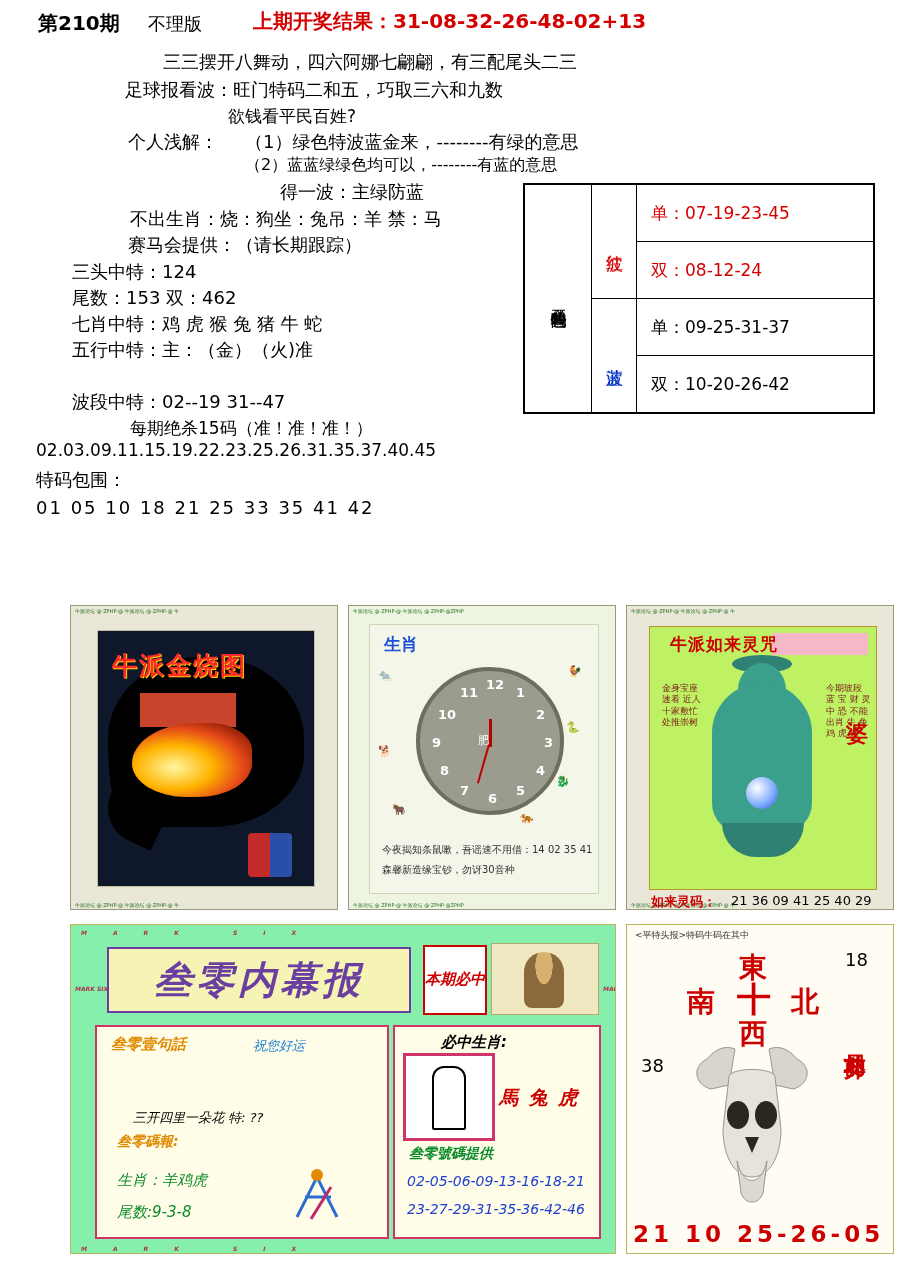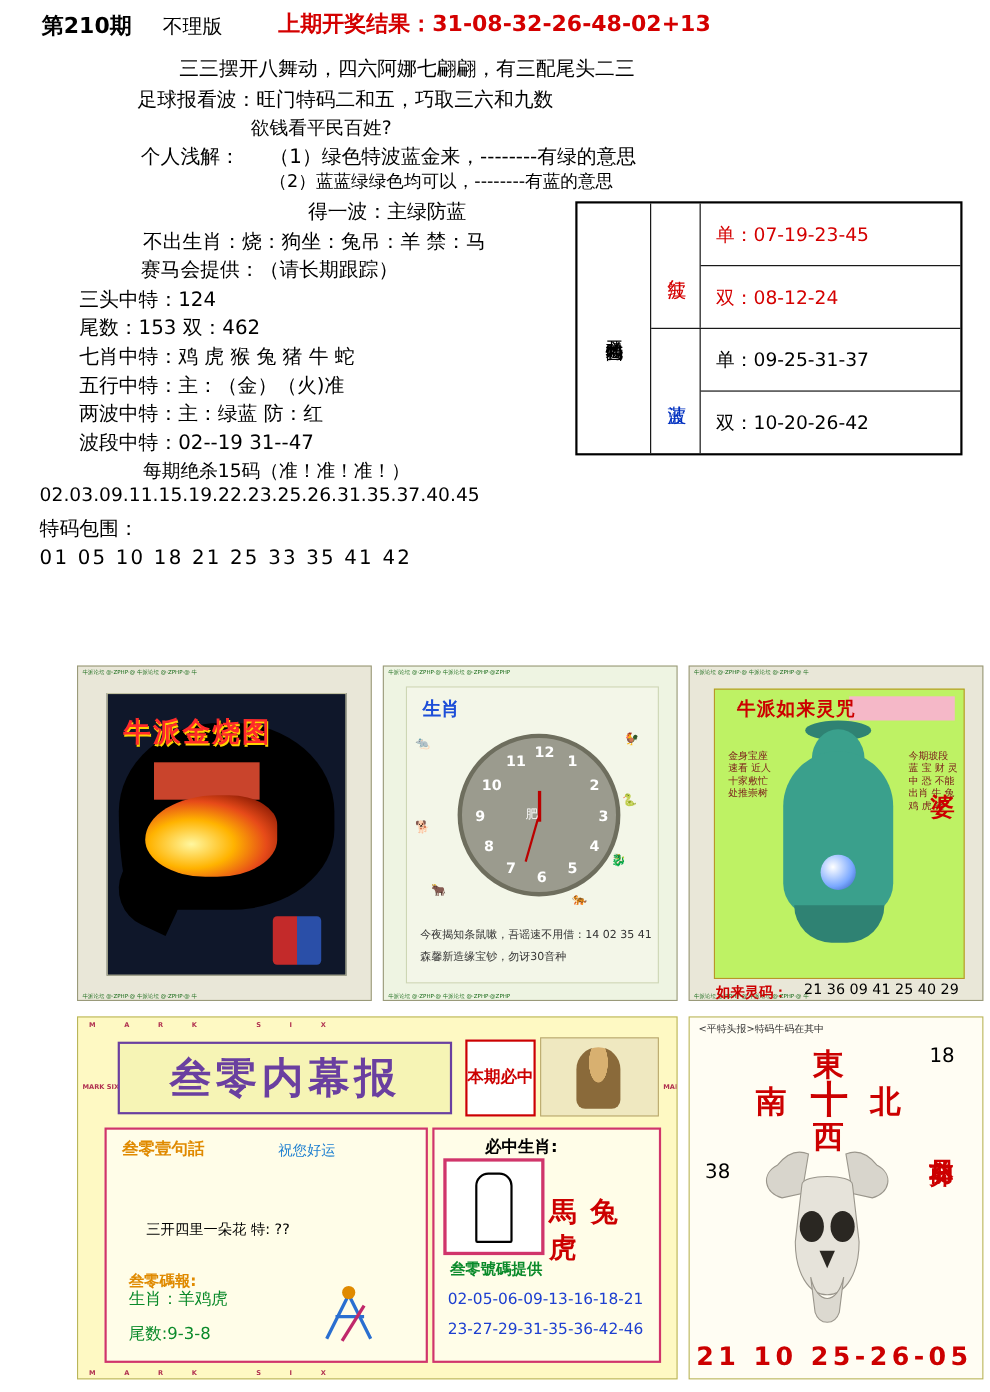--- a/index.html
+++ b/index.html
@@ -171,7 +171,6 @@
   <div class="txt l11">尾数：153 双：462</div>
   <div class="txt l12">七肖中特：鸡 虎 猴 兔 猪 牛 蛇</div>
   <div class="txt l13">五行中特：主：（金）（火)准</div>
-  <div class="txt l14">两波中特：主：绿蓝 防：红</div>
   <div class="txt l15">波段中特：02--19 31--47</div>
   <div class="txt l16">每期绝杀15码（准！准！准！）</div>
   <div class="txt l17">02.03.09.11.15.19.22.23.25.26.31.35.37.40.45</div>

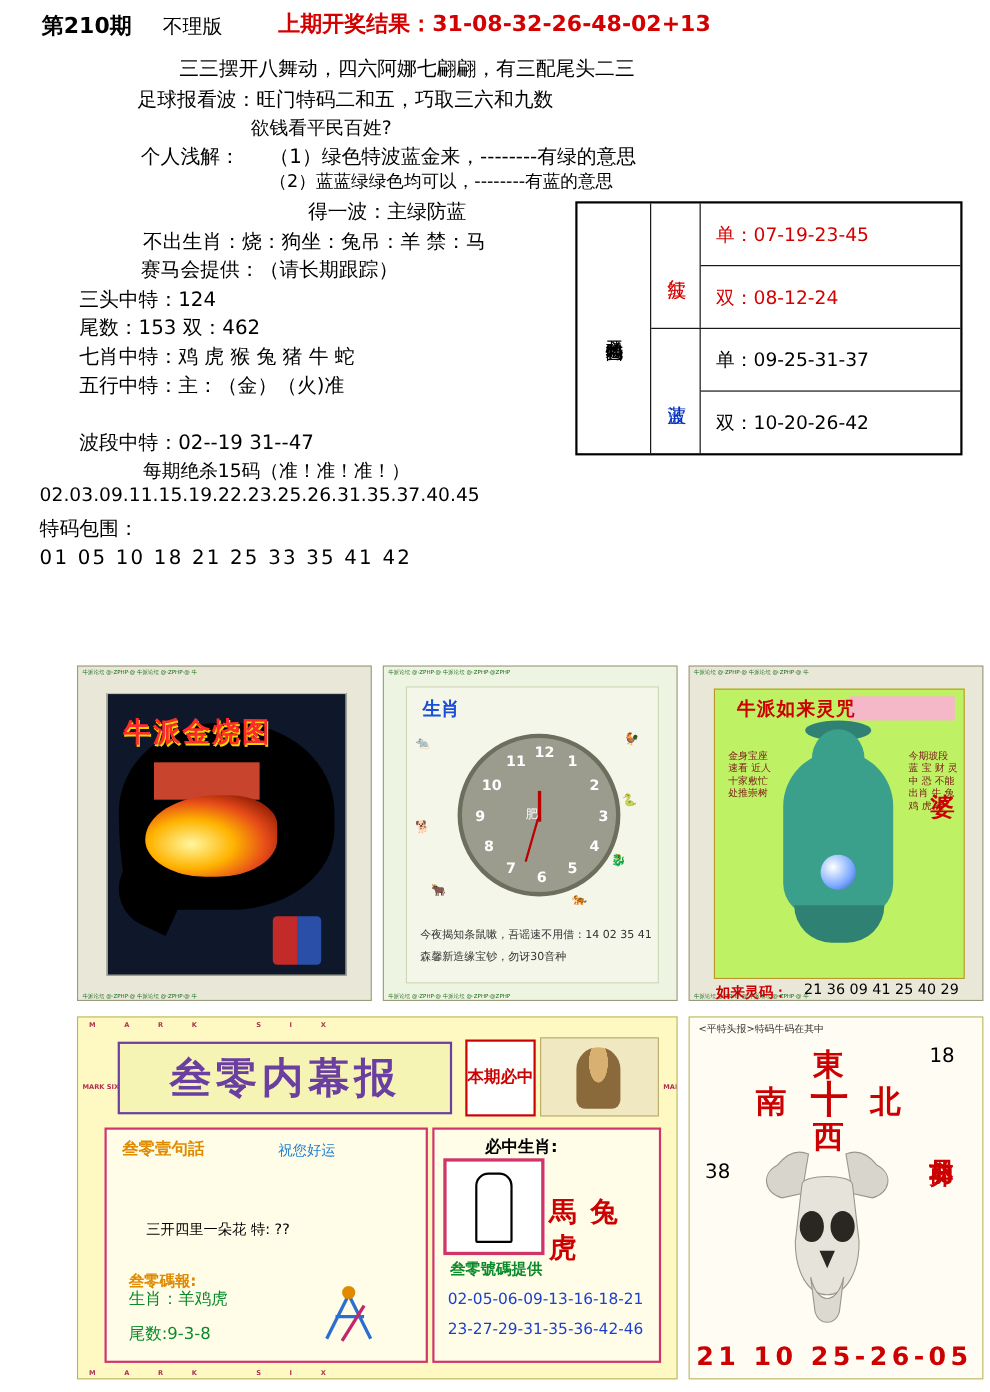--- a/index.html
+++ b/index.html
@@ -112,7 +112,7 @@
   .p3 .numlbl{position:absolute;left:-2px;top:287px;font-size:13px;color:#c00;font-weight:bold;}
 
   
-  .p4{left:70px;top:924px;width:546px;height:330px;background:#fef9c3;border:1px solid #b9b55a;}
+  .p4{left:70px;top:924px;width:546px;height:330px;background:#86efac;border:1px solid #b9b55a;font-style:italic;}
   .p4 .mark{position:absolute;font-size:6px;color:#b03050;font-weight:bold;white-space:nowrap;}
   .p4 .bigtitle{position:absolute;left:36px;top:22px;width:300px;height:62px;background:#f6f4b5;border:2px solid #6a3fa0;display:flex;align-items:center;justify-content:center;font-size:38px;font-weight:bold;color:#6a3fa0;letter-spacing:4px;}
   .p4 .redbox{position:absolute;left:352px;top:20px;width:60px;height:66px;background:#fff;border:2px solid #c00;display:flex;flex-direction:column;align-items:center;justify-content:center;color:#c00;font-size:15px;font-weight:bold;line-height:1.15;}

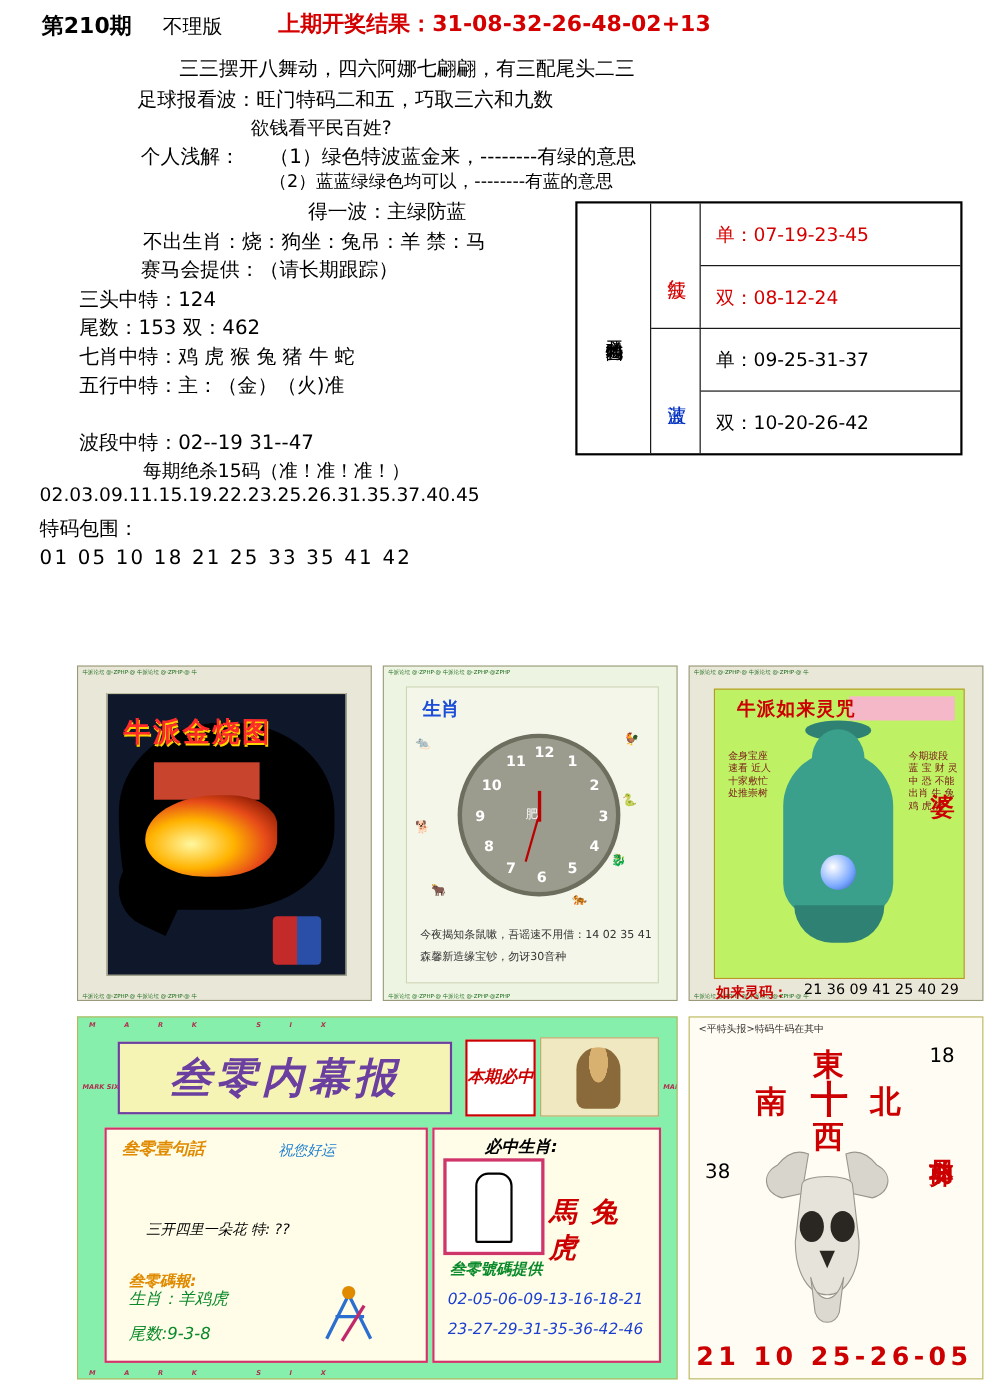--- a/index.html
+++ b/index.html
@@ -130,7 +130,7 @@
   .p4 .rp-t{position:absolute;left:46px;top:6px;font-size:15px;color:#000;font-weight:bold;}
   .p4 .zbox{position:absolute;left:8px;top:26px;width:86px;height:82px;background:#fff;border:3px solid #d0356a;}
   .p4 .person{position:absolute;left:26px;top:10px;width:30px;height:60px;background:#fff;border:2px solid #000;border-radius:12px 12px 2px 2px;}
-  .p4 .rp-zodiac{position:absolute;left:104px;top:58px;font-size:25px;color:#c00;font-weight:bold;letter-spacing:2px;}
+  .p4 .rp-zodiac{position:absolute;left:104px;top:58px;font-size:19px;color:#c00;font-weight:bold;letter-spacing:2px;}
   .p4 .rp-prov{position:absolute;left:14px;top:118px;font-size:14px;color:#0a8a2a;font-weight:bold;}
   .p4 .rp-n1{position:absolute;left:12px;top:146px;font-size:14px;color:#1d3fd0;}
   .p4 .rp-n2{position:absolute;left:12px;top:174px;font-size:14px;color:#1d3fd0;}

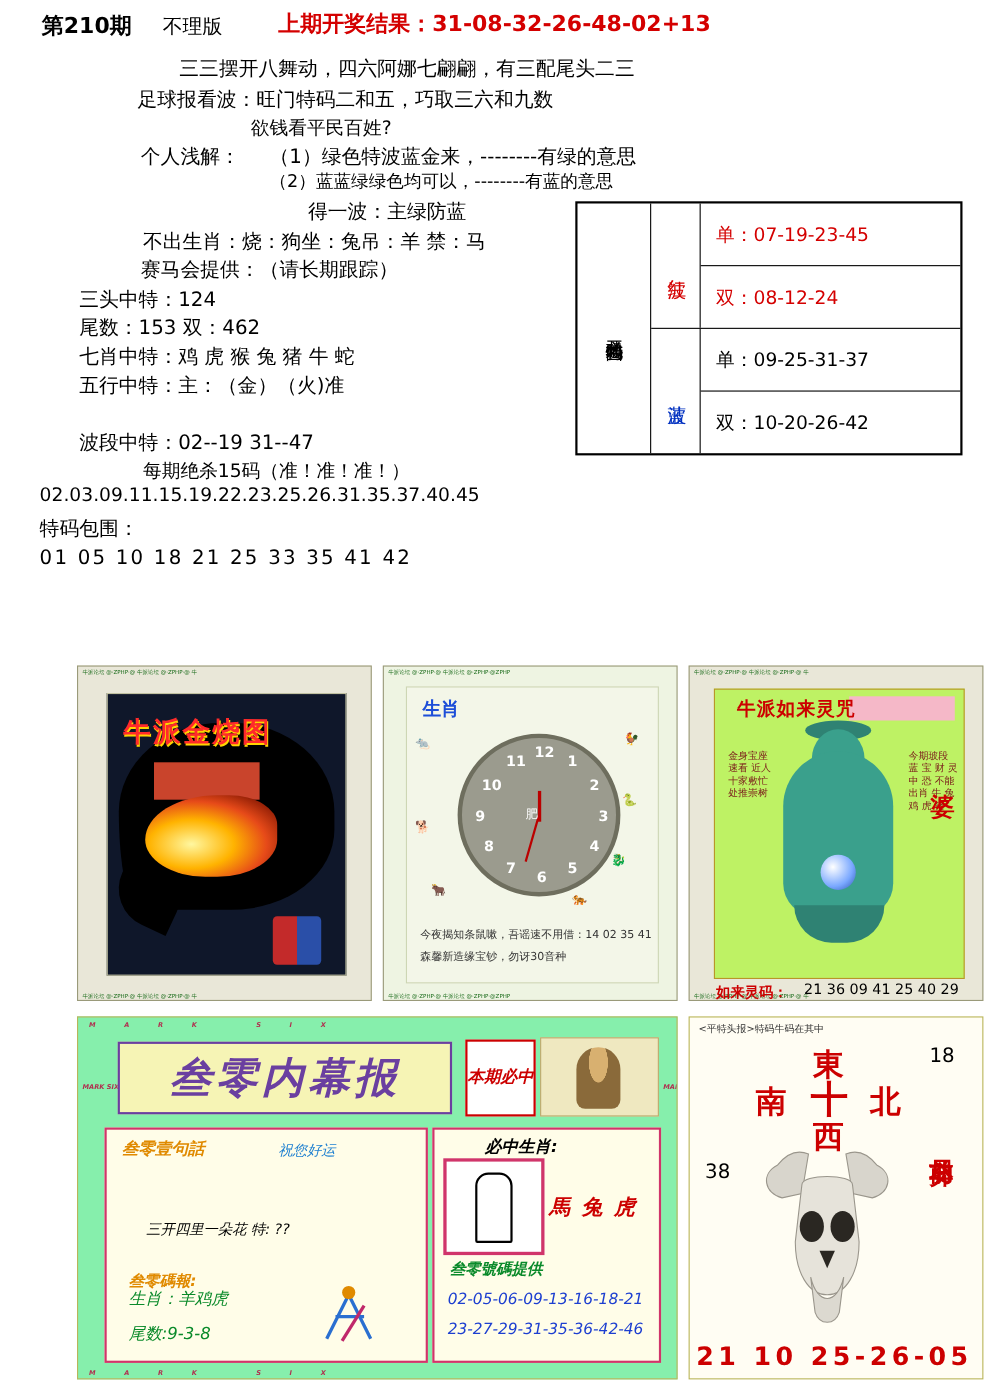--- a/index.html
+++ b/index.html
@@ -123,7 +123,7 @@
   .p4 .lp-t{position:absolute;left:14px;top:8px;font-size:15px;color:#e08a00;font-weight:bold;}
   .p4 .lp-t2{position:absolute;left:156px;top:10px;font-size:13px;color:#1d7fd0;}
   .p4 .lp-mid{position:absolute;left:36px;top:82px;font-size:13px;color:#000;}
-  .p4 .lp-b1{position:absolute;left:20px;top:129px;font-size:14px;color:#e08a00;font-weight:bold;text-align:center;}
+  .p4 .lp-b1{position:absolute;left:20px;top:106px;font-size:14px;color:#e08a00;font-weight:bold;text-align:center;}
   .p4 .lp-b2{position:absolute;left:20px;top:144px;font-size:15px;color:#0a8a2a;}
   .p4 .lp-b3{position:absolute;left:20px;top:176px;font-size:15px;color:#0a8a2a;}
   .p4 .monkey{position:absolute;left:190px;top:140px;width:70px;height:60px;}

